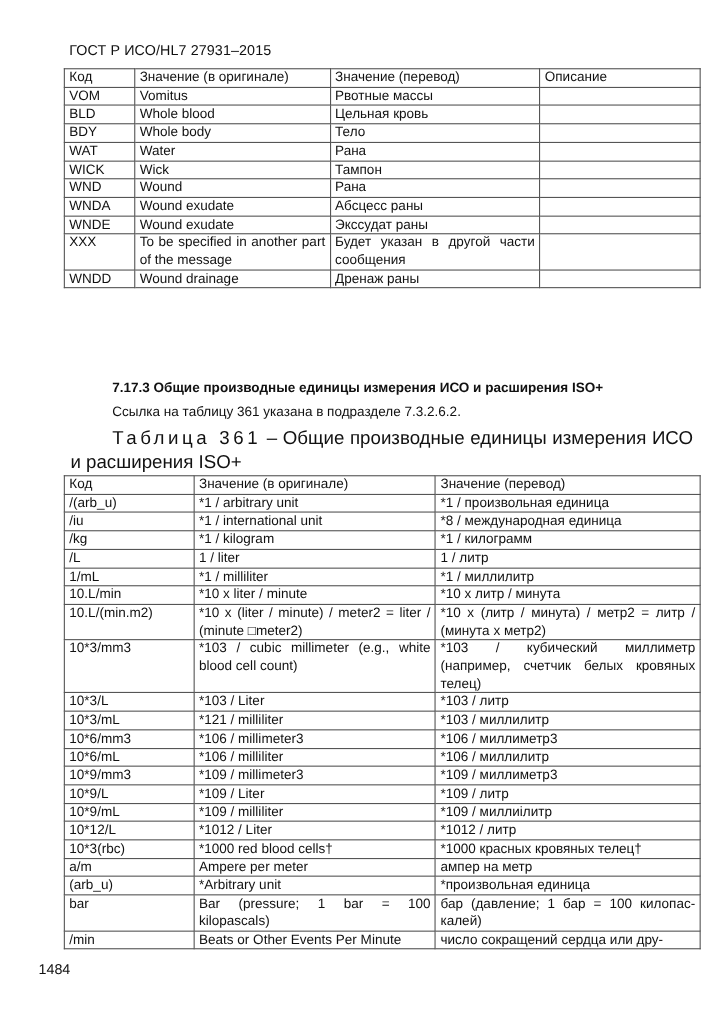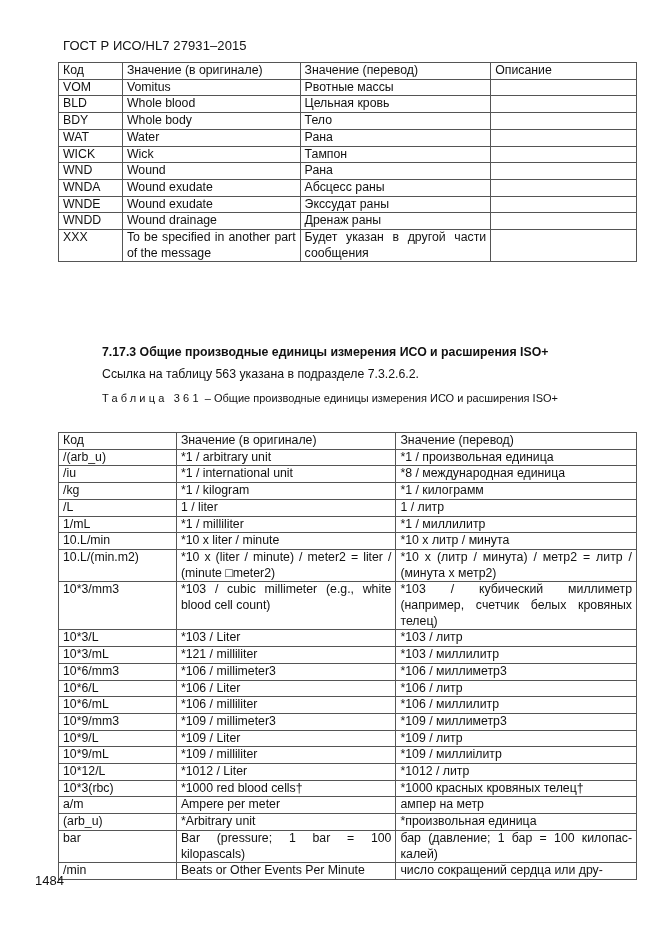--- a/index.html
+++ b/index.html
@@ -85,15 +85,15 @@
         <td class="just"></td>
       </tr>
       <tr>
+        <td>XXX</td>
+        <td class="just">To be specified in another part of the message</td>
+        <td class="just">Будет указан в другой части сообщения</td>
+        <td class="just"></td>
+      </tr>
+      <tr>
         <td>WNDD</td>
         <td class="just">Wound drainage</td>
         <td class="just">Дренаж раны</td>
-        <td class="just"></td>
-      </tr>
-      <tr>
-        <td>XXX</td>
-        <td class="just">To be specified in another part of the message</td>
-        <td class="just">Будет указан в другой части сообщения</td>
         <td class="just"></td>
       </tr>
     </tbody>

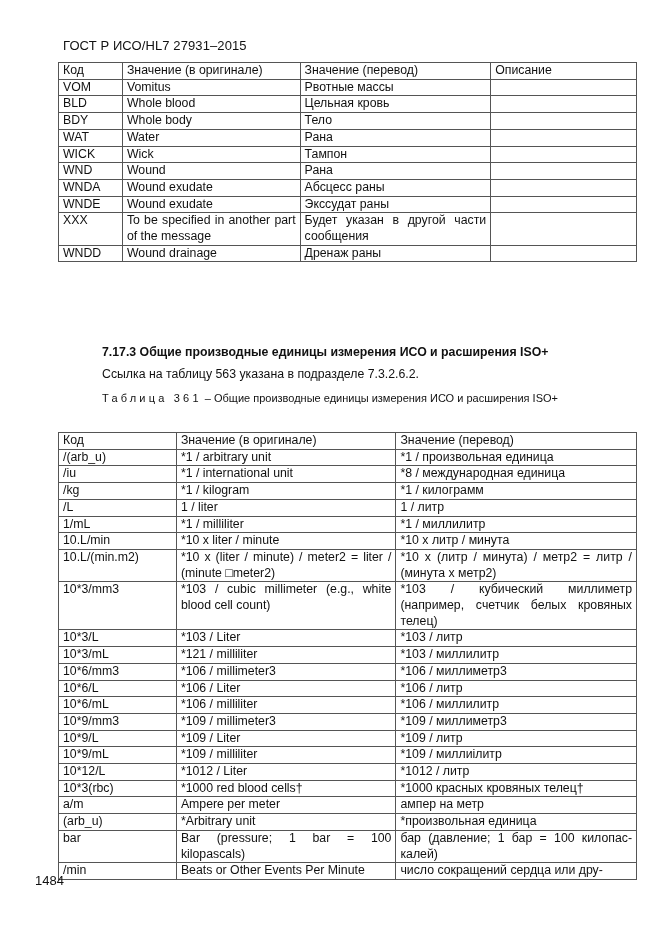--- a/index.html
+++ b/index.html
@@ -100,7 +100,7 @@
 </table>
 
 <div class="section">7.17.3 Общие производные единицы измерения ИСО и расширения ISO+</div>
-<div class="ref">Ссылка на таблицу 563 указана в подразделе 7.3.2.6.2.</div>
+<div class="ref">Ссылка на таблицу 361 указана в подразделе 7.3.2.6.2.</div>
 <div class="caption"><span class="lbl">Таблица 361</span><span> – Общие производные единицы измерения ИСО и расширения ISO+</span></div>
 
 <table id="t2">

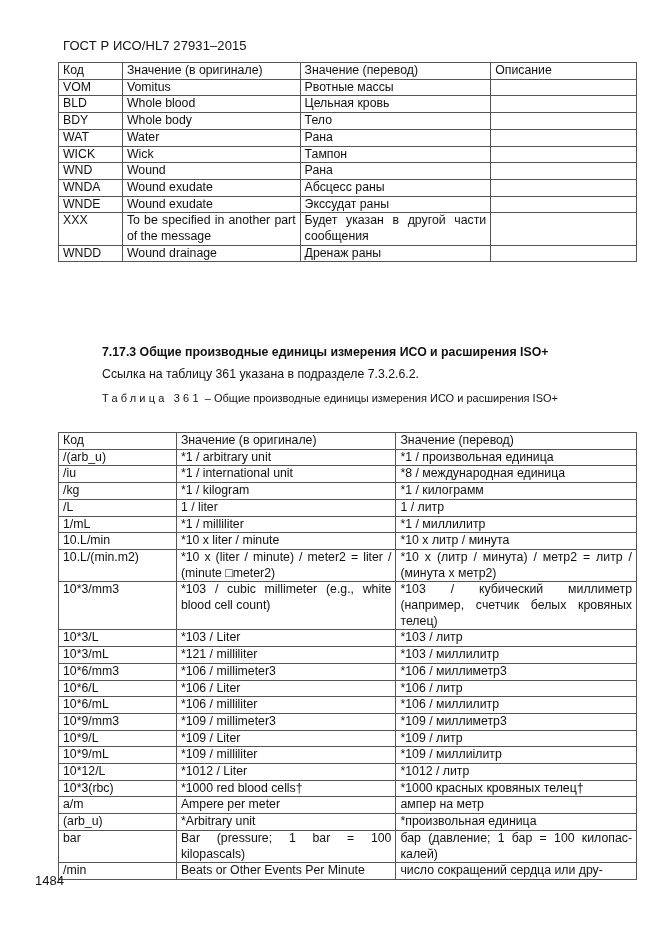--- a/index.html
+++ b/index.html
@@ -13,7 +13,7 @@
   .just { text-align: justify; text-align-last: left; }
   .section { position: absolute; left: 102px; top: 345px; font-size: 12.3px; font-weight: bold; }
   .ref { position: absolute; left: 102px; top: 367px; font-size: 12.3px; }
-  .caption { position: absolute; left: 64px; top: 388px; width: 566px; font-size: 11px; line-height: 21px; text-indent: 38px; text-align: justify; }
+  .caption { position: absolute; left: 64px; top: 388px; width: 566px; font-size: 17px; line-height: 21px; text-indent: 38px; text-align: justify; }
   .caption .lbl { letter-spacing: 3.2px; }
   .pagenum { position: absolute; left: 35px; top: 873px; font-size: 13px; font-weight: normal; }
 </style>

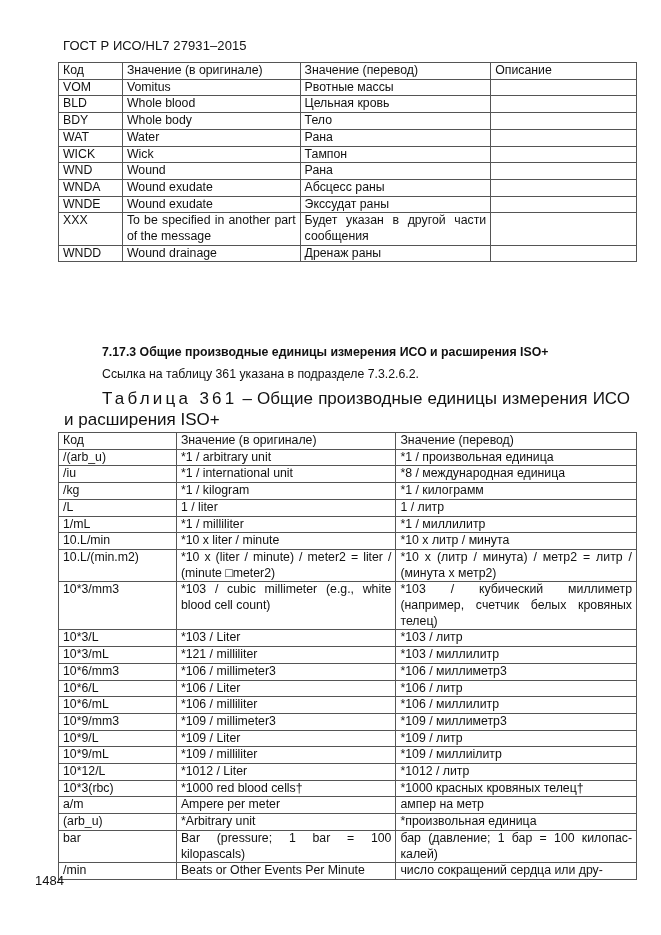--- a/index.html
+++ b/index.html
@@ -171,11 +171,6 @@
         <td class="just">*106 / миллиметр3</td>
       </tr>
       <tr>
-        <td>10*6/L</td>
-        <td class="just">*106 / Liter</td>
-        <td class="just">*106 / литр</td>
-      </tr>
-      <tr>
         <td>10*6/mL</td>
         <td class="just">*106 / milliliter</td>
         <td class="just">*106 / миллилитр</td>

